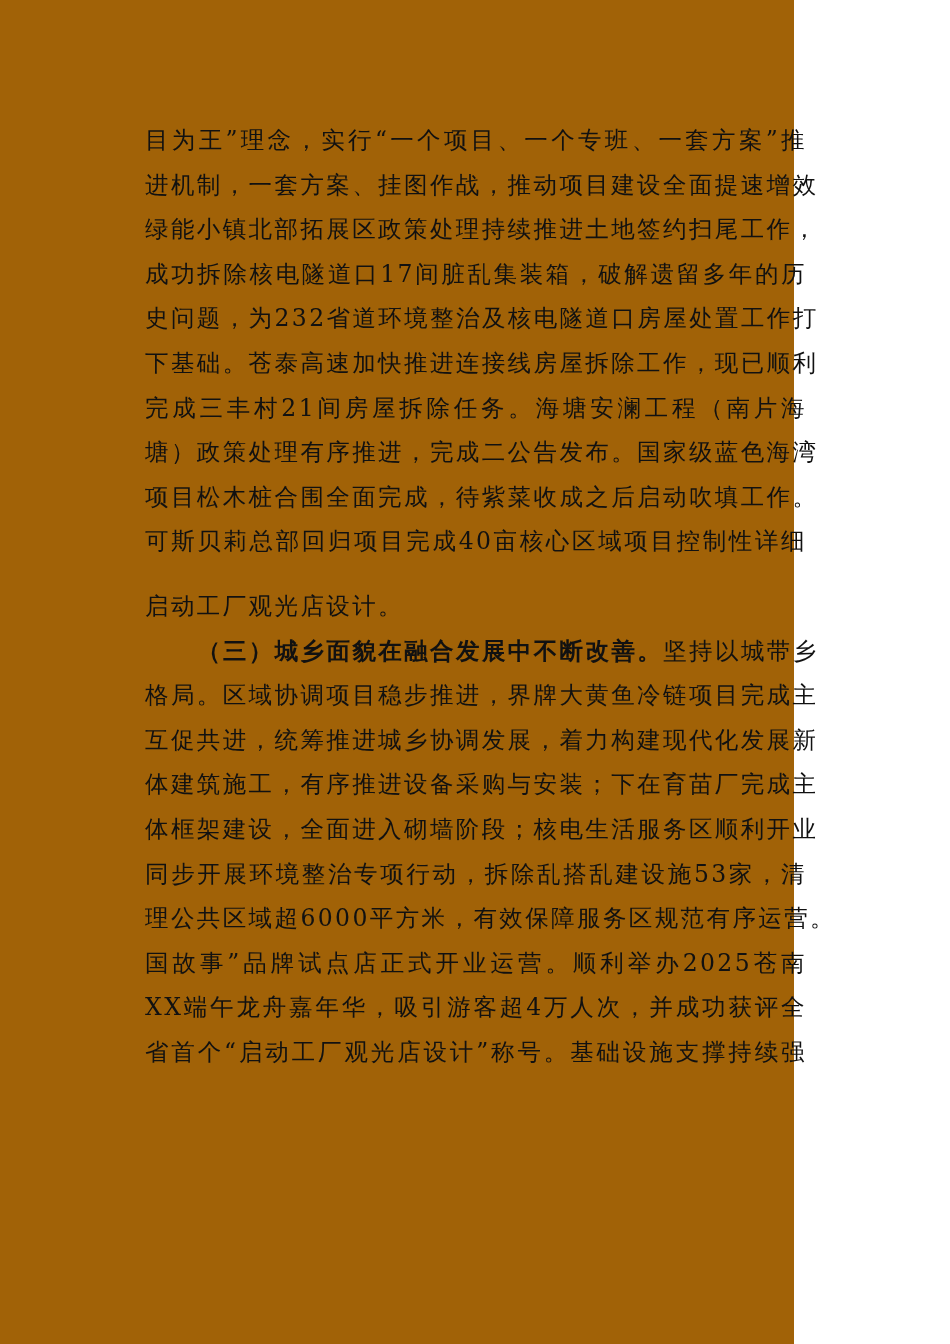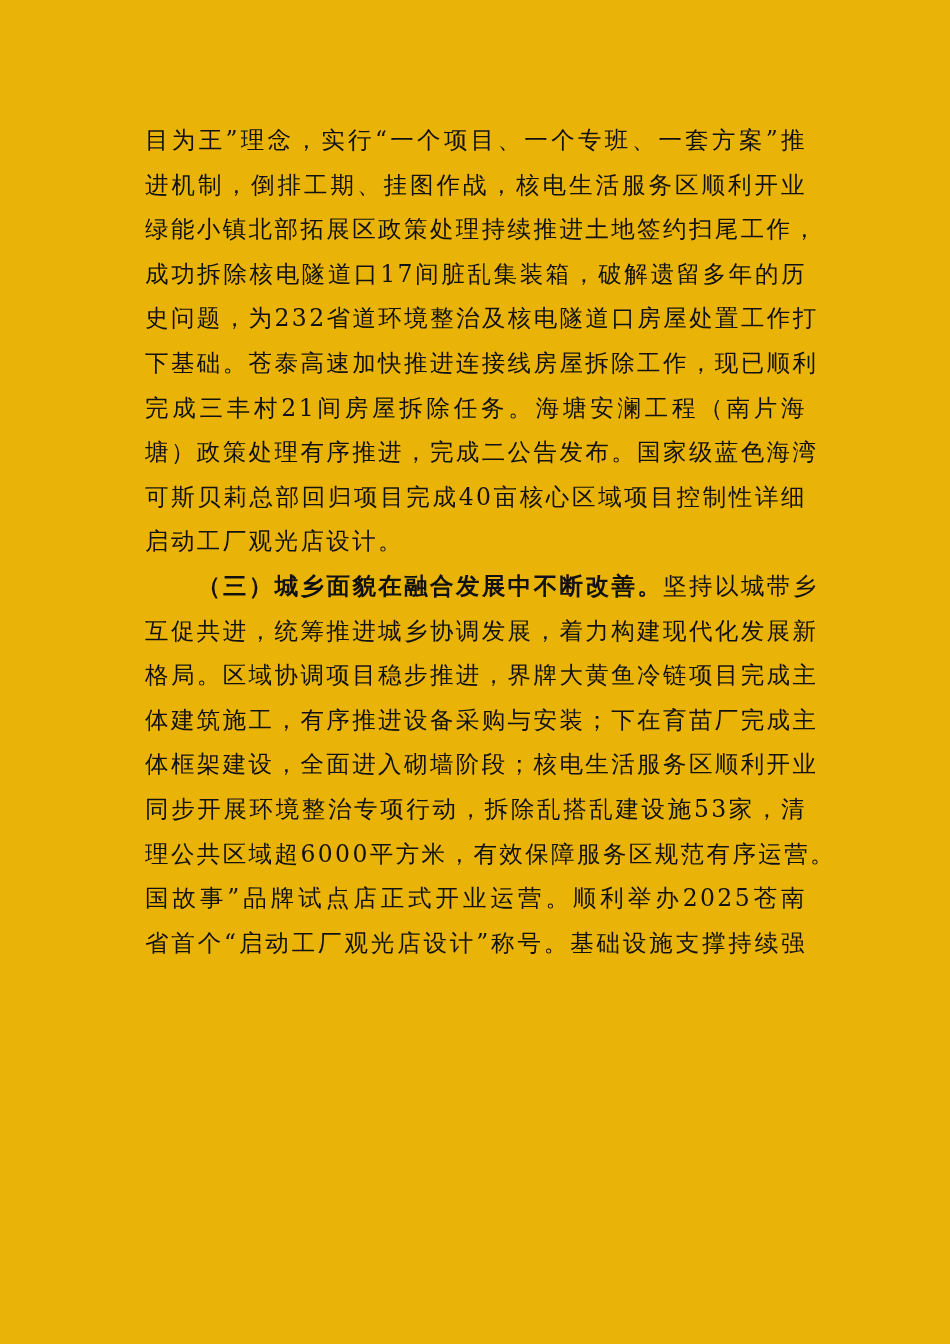--- a/index.html
+++ b/index.html
@@ -4,7 +4,7 @@
 <style>
   html, body { margin: 0; padding: 0; background: #ffffff; }
   body { width: 950px; height: 1344px; position: relative; overflow: hidden; }
-  .page { position: absolute; left: 0; top: 0; width: 950px; height: 1344px; background: #eab308; }
+  .page { position: absolute; left: 0; top: 0; width: 794px; height: 1344px; background: #a16207; }
   .content {
     position: absolute;
     left: 145px;

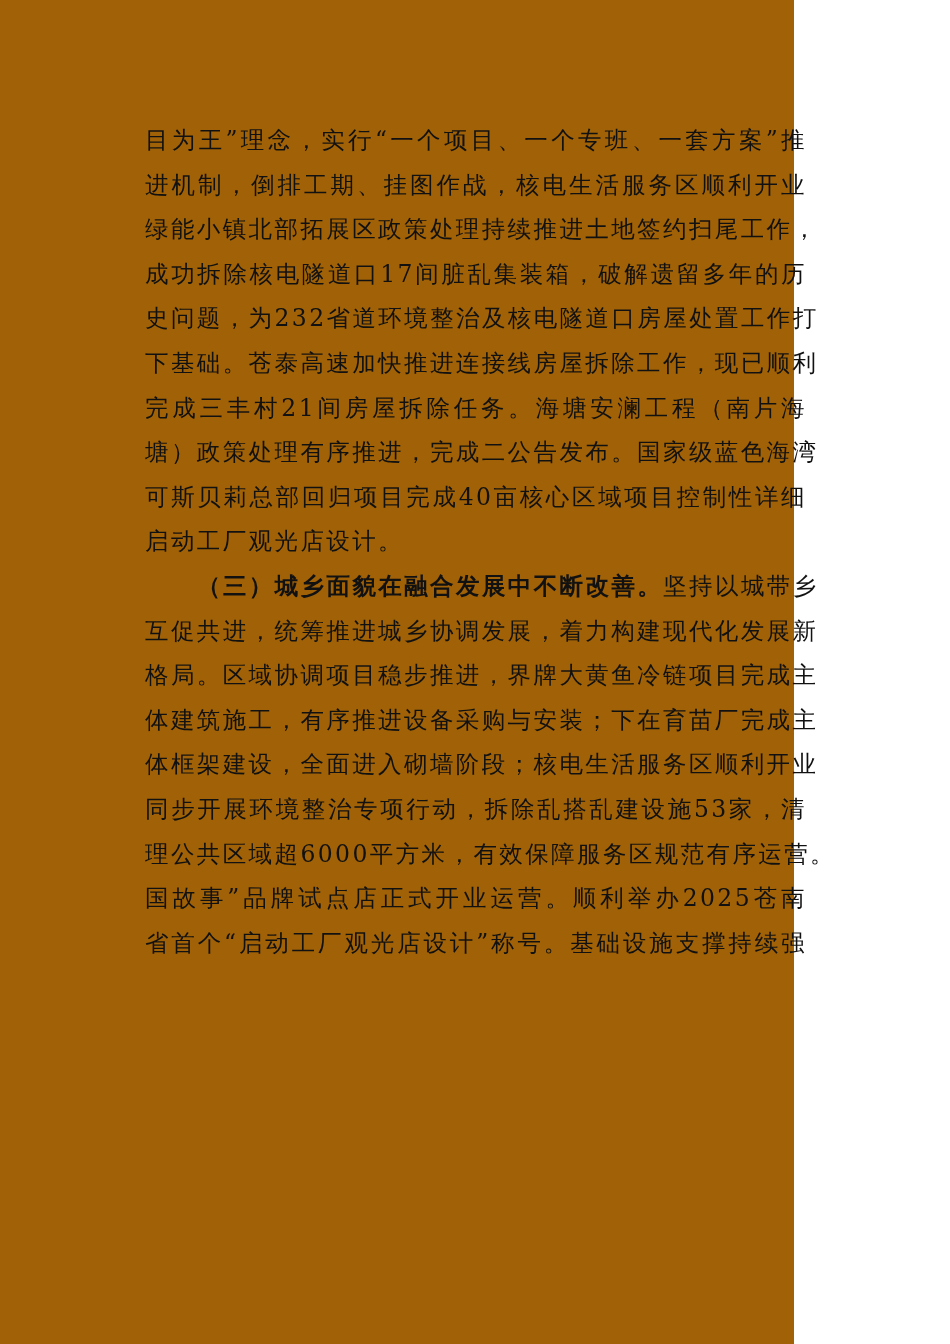--- a/index.html
+++ b/index.html
@@ -28,7 +28,7 @@
   <div class="content">
     <div>
       <span class="line">目为王”理念，实行“一个项目、一个专班、一套方案”推</span>
-      <span class="line">进机制，倒排工期、挂图作战，核电生活服务区顺利开业</span>
+      <span class="line">进机制，一套方案、挂图作战，推动项目建设全面提速增效</span>
       <span class="line">绿能小镇北部拓展区政策处理持续推进土地签约扫尾工作，</span>
       <span class="line">成功拆除核电隧道口17间脏乱集装箱，破解遗留多年的历</span>
       <span class="line">史问题，为232省道环境整治及核电隧道口房屋处置工作打</span>

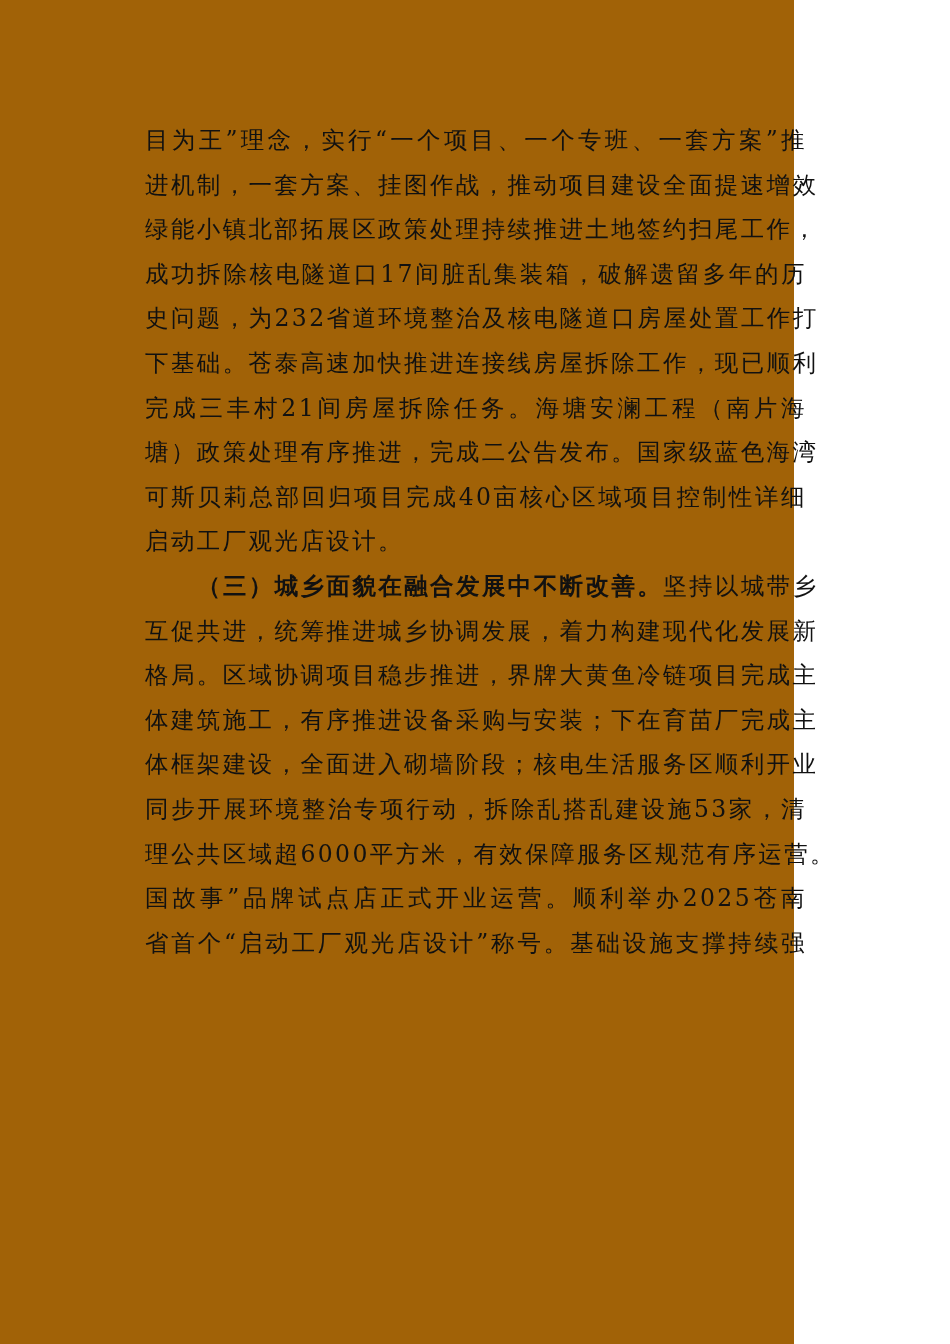--- a/index.html
+++ b/index.html
@@ -35,6 +35,7 @@
       <span class="line">下基础。苍泰高速加快推进连接线房屋拆除工作，现已顺利</span>
       <span class="line">完成三丰村21间房屋拆除任务。海塘安澜工程（南片海</span>
       <span class="line">塘）政策处理有序推进，完成二公告发布。国家级蓝色海湾</span>
+      <span class="line">项目松木桩合围全面完成，待紫菜收成之后启动吹填工作。</span>
       <span class="line">可斯贝莉总部回归项目完成40亩核心区域项目控制性详细</span>
       <span class="line last">启动工厂观光店设计。</span>
     </div>

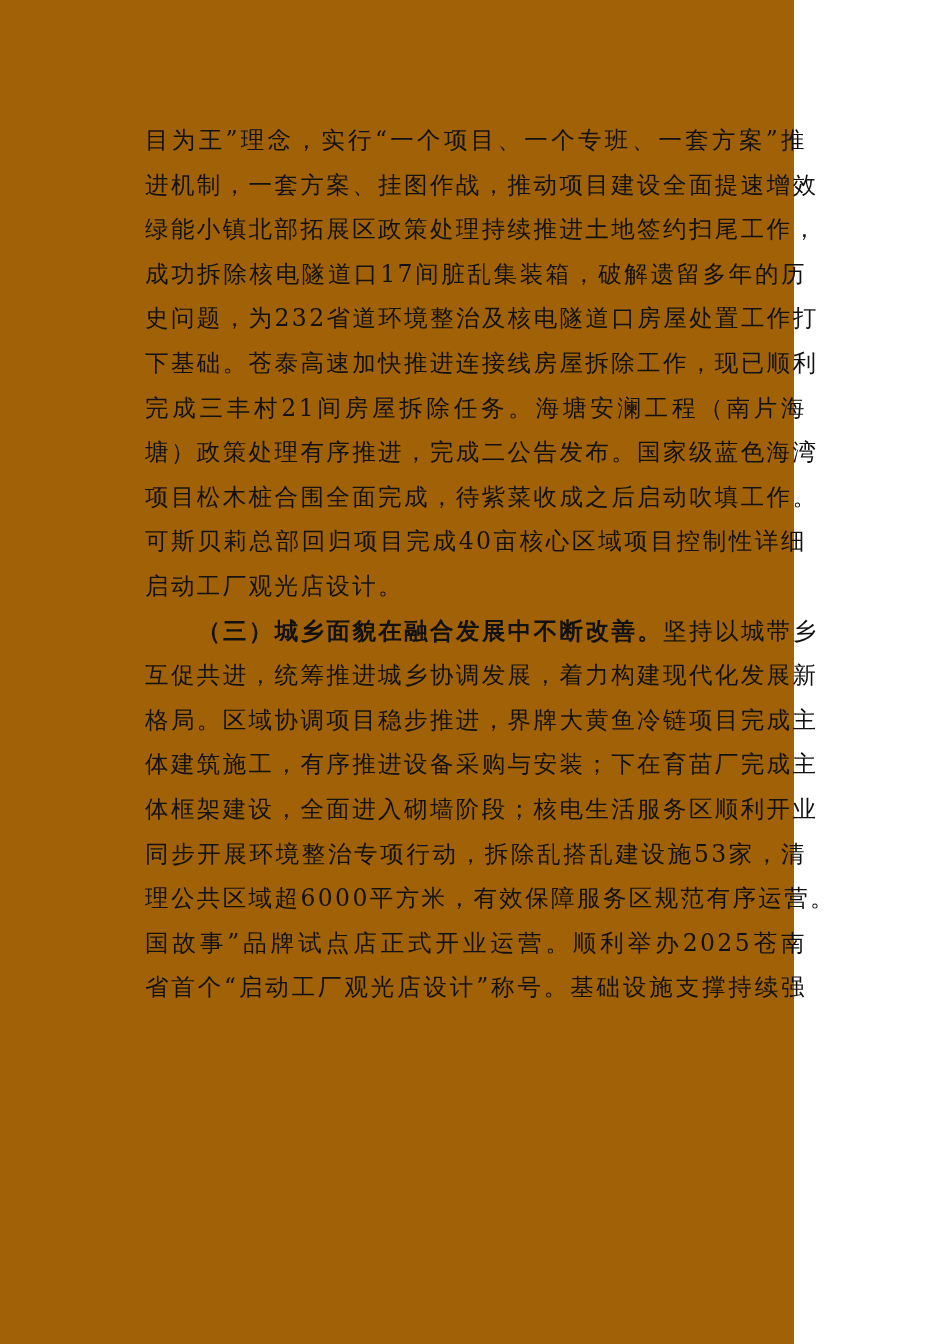--- a/index.html
+++ b/index.html
@@ -17,7 +17,7 @@
     letter-spacing: 2.4px;
   }
   .line { display: block; white-space: nowrap; height: 44.6px; text-align: justify; text-align-last: justify; }
-  .line.last { text-align-last: left; }
+  .line.last { text-align-last: left; margin-top: 20px; }
   .line.indent { padding-left: 52px; }
   .heading { font-weight: bold; }
 </style>

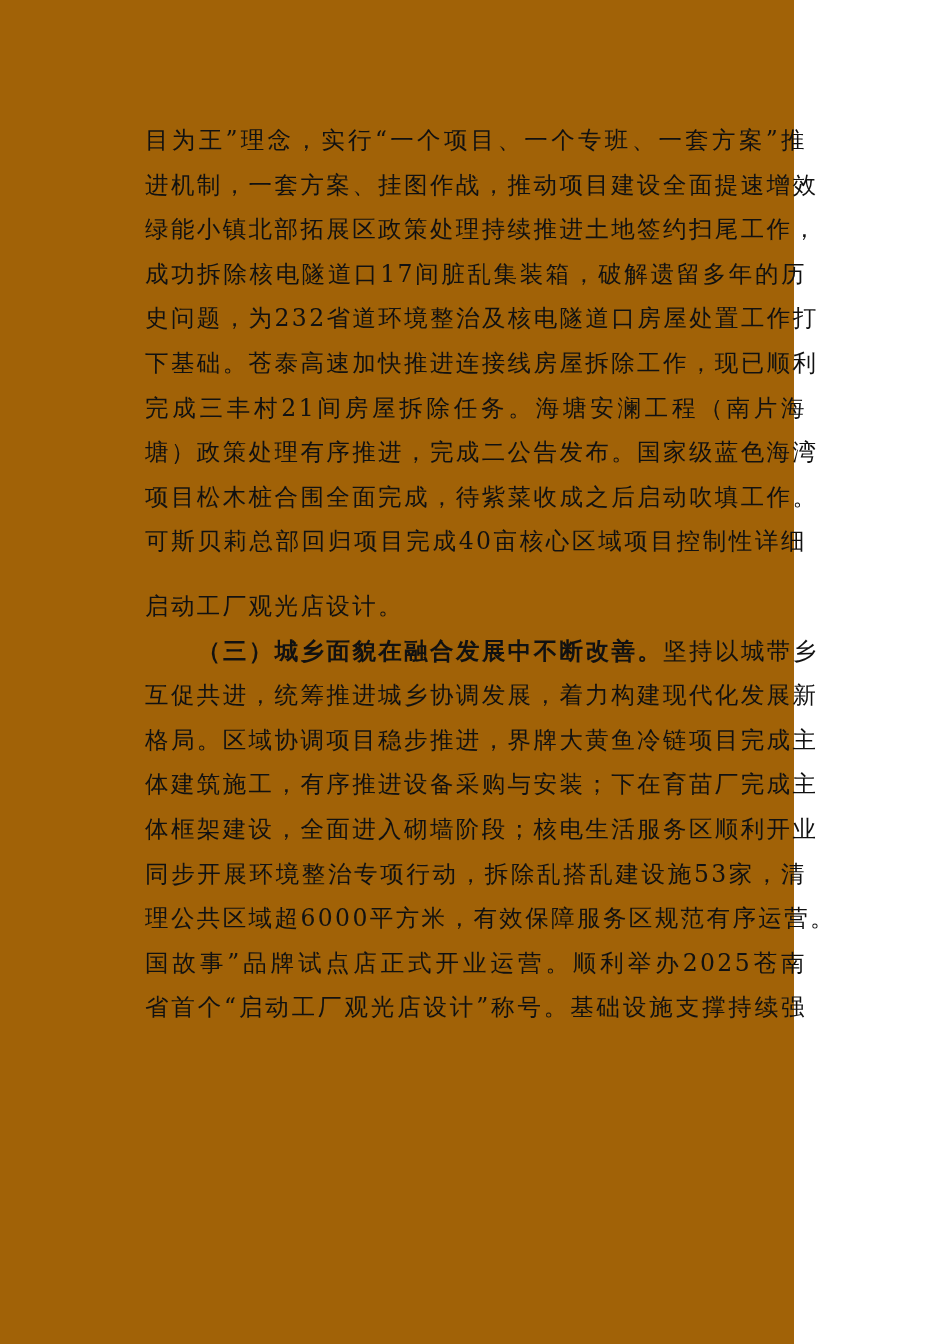--- a/index.html
+++ b/index.html
@@ -41,8 +41,8 @@
     </div>
     <div>
       <span class="line indent"><span class="heading">（三）城乡面貌在融合发展中不断改善。</span><span>坚持以城带乡</span></span>
+      <span class="line">格局。区域协调项目稳步推进，界牌大黄鱼冷链项目完成主</span>
       <span class="line">互促共进，统筹推进城乡协调发展，着力构建现代化发展新</span>
-      <span class="line">格局。区域协调项目稳步推进，界牌大黄鱼冷链项目完成主</span>
       <span class="line">体建筑施工，有序推进设备采购与安装；下在育苗厂完成主</span>
       <span class="line">体框架建设，全面进入砌墙阶段；核电生活服务区顺利开业</span>
       <span class="line">同步开展环境整治专项行动，拆除乱搭乱建设施53家，清</span>

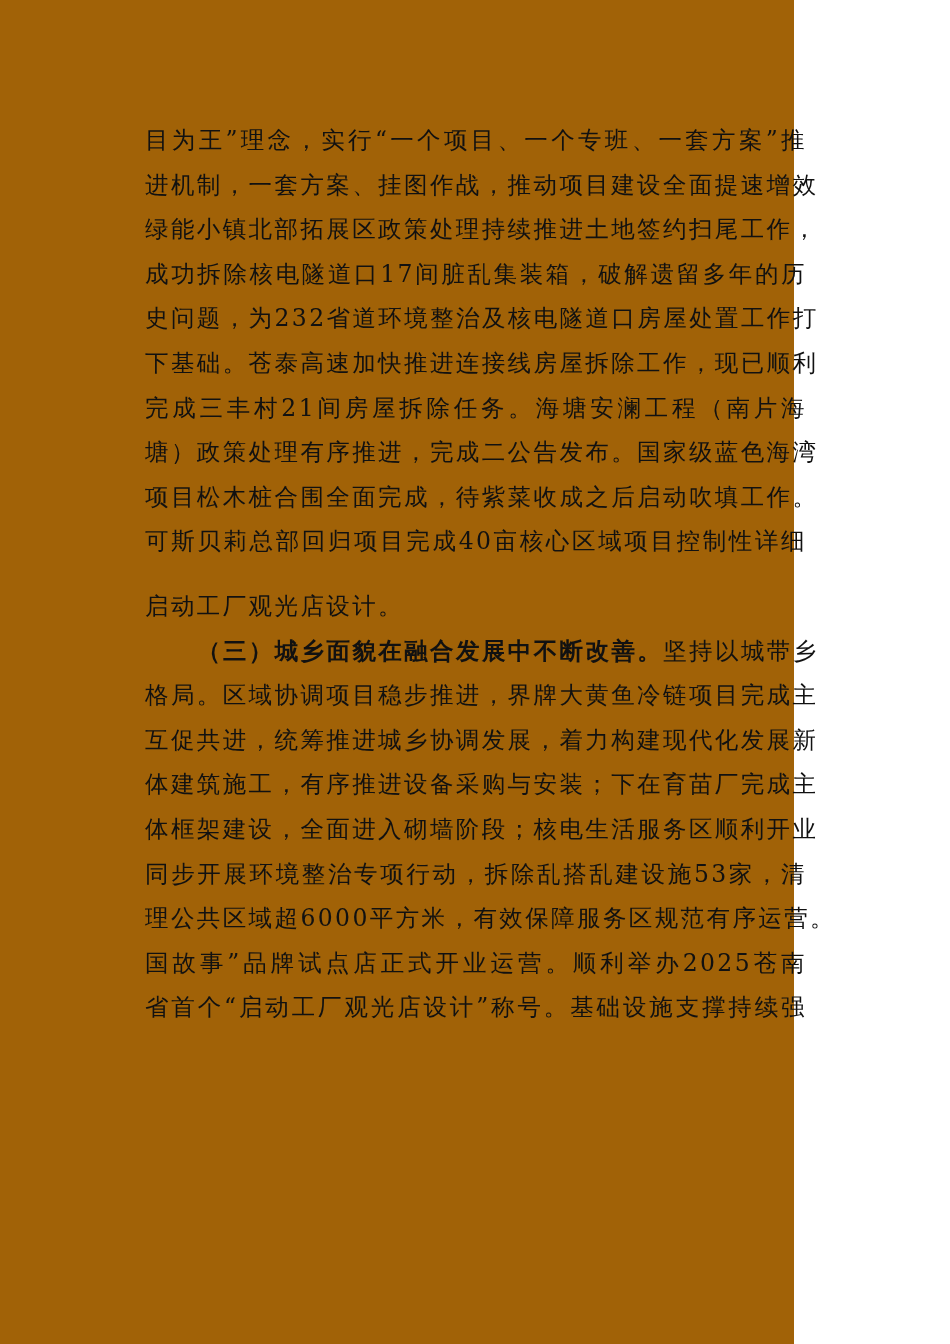--- a/index.html
+++ b/index.html
@@ -48,6 +48,7 @@
       <span class="line">同步开展环境整治专项行动，拆除乱搭乱建设施53家，清</span>
       <span class="line">理公共区域超6000平方米，有效保障服务区规范有序运营。</span>
       <span class="line">国故事”品牌试点店正式开业运营。顺利举办2025苍南</span>
+      <span class="line">XX端午龙舟嘉年华，吸引游客超4万人次，并成功获评全</span>
       <span class="line">省首个“启动工厂观光店设计”称号。基础设施支撑持续强</span>
     </div>
   </div>

